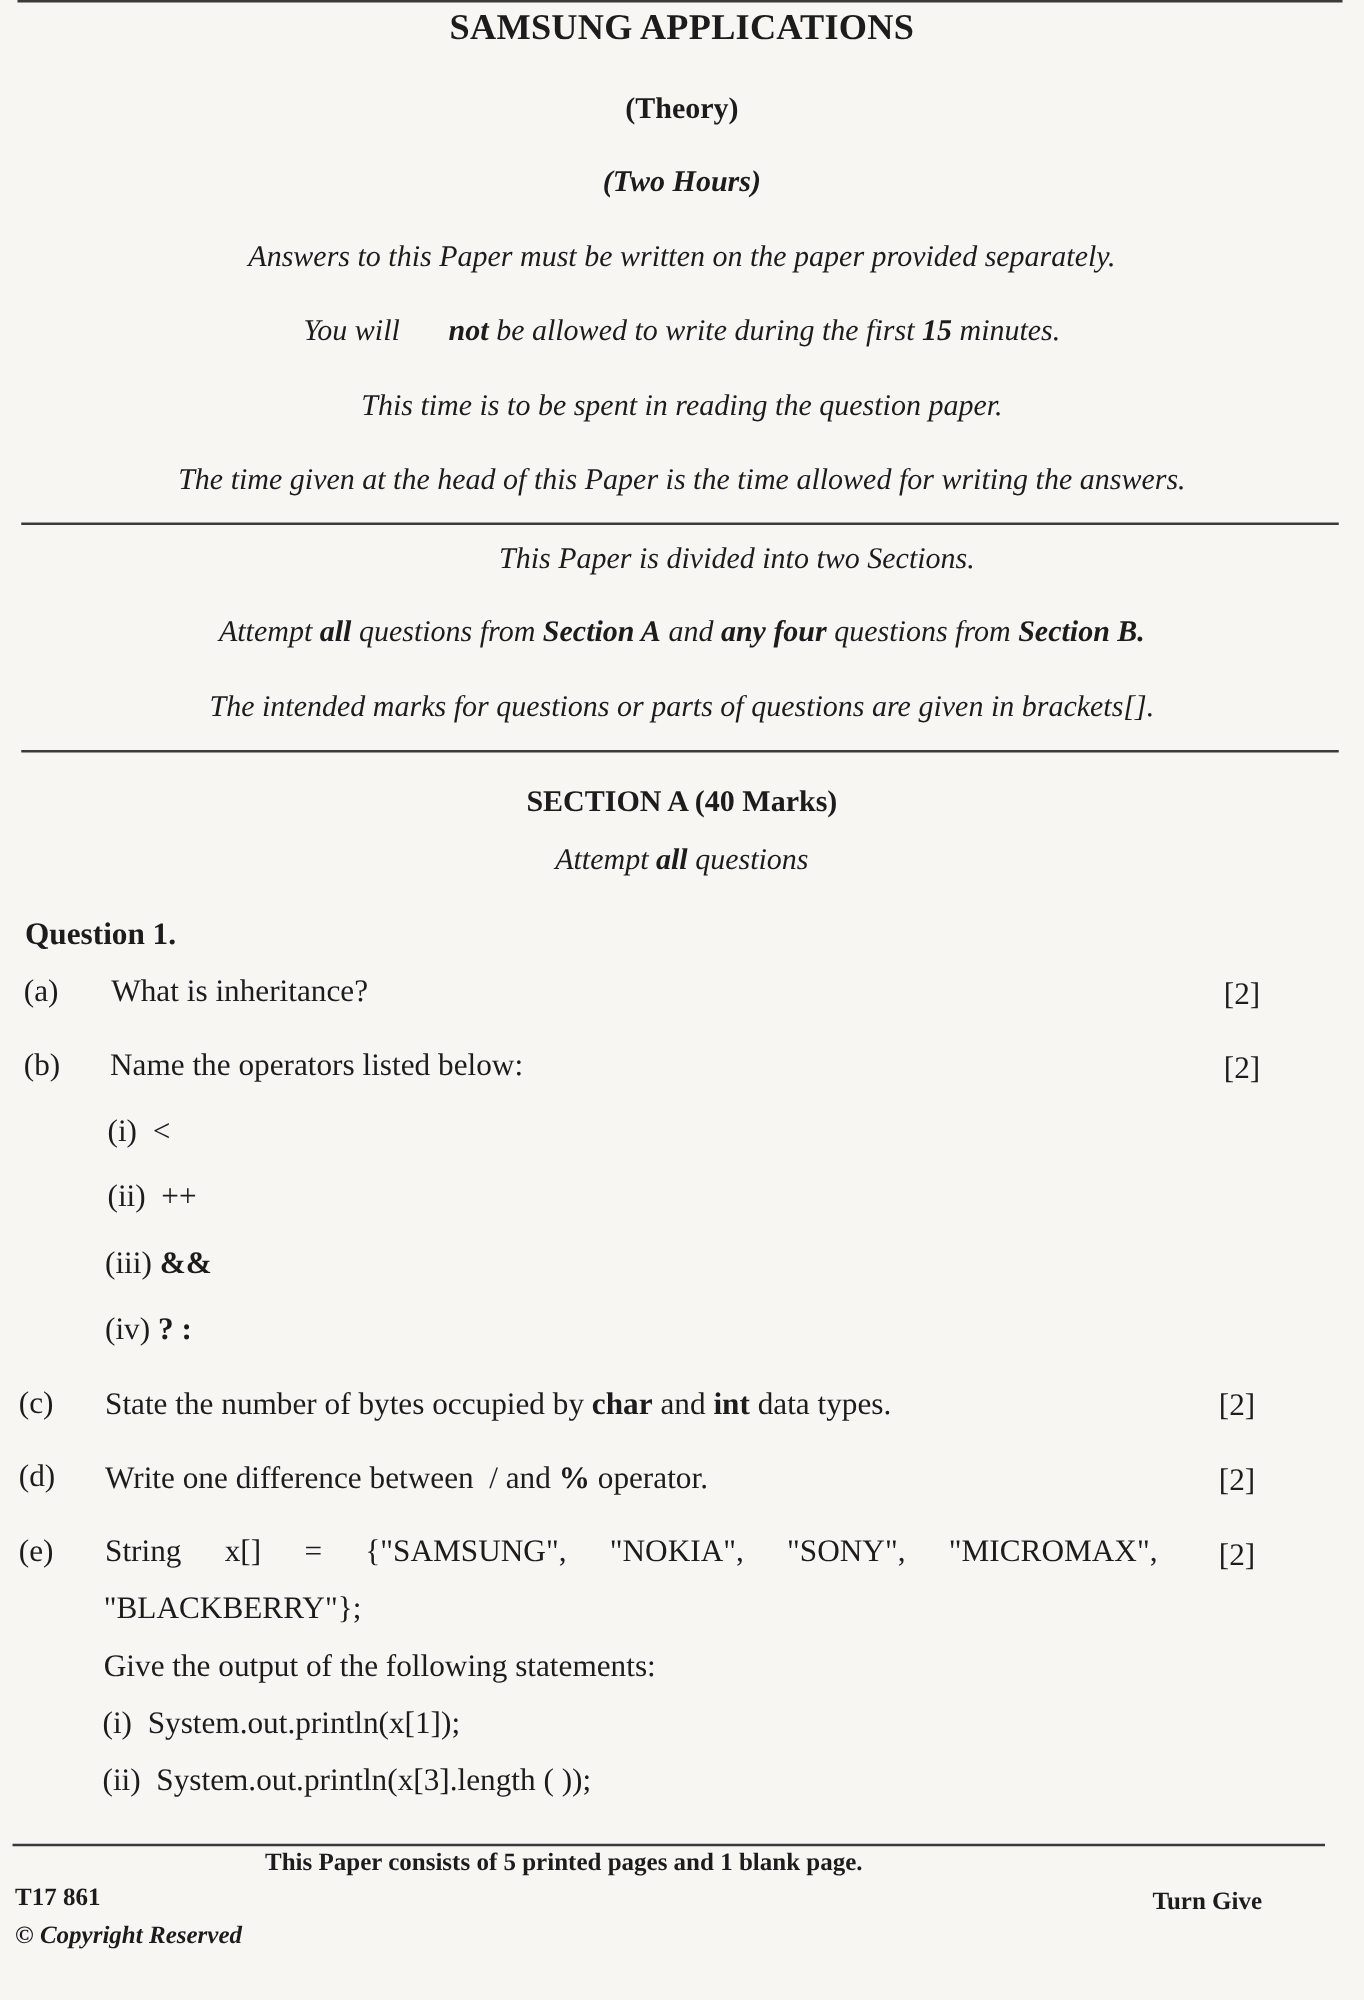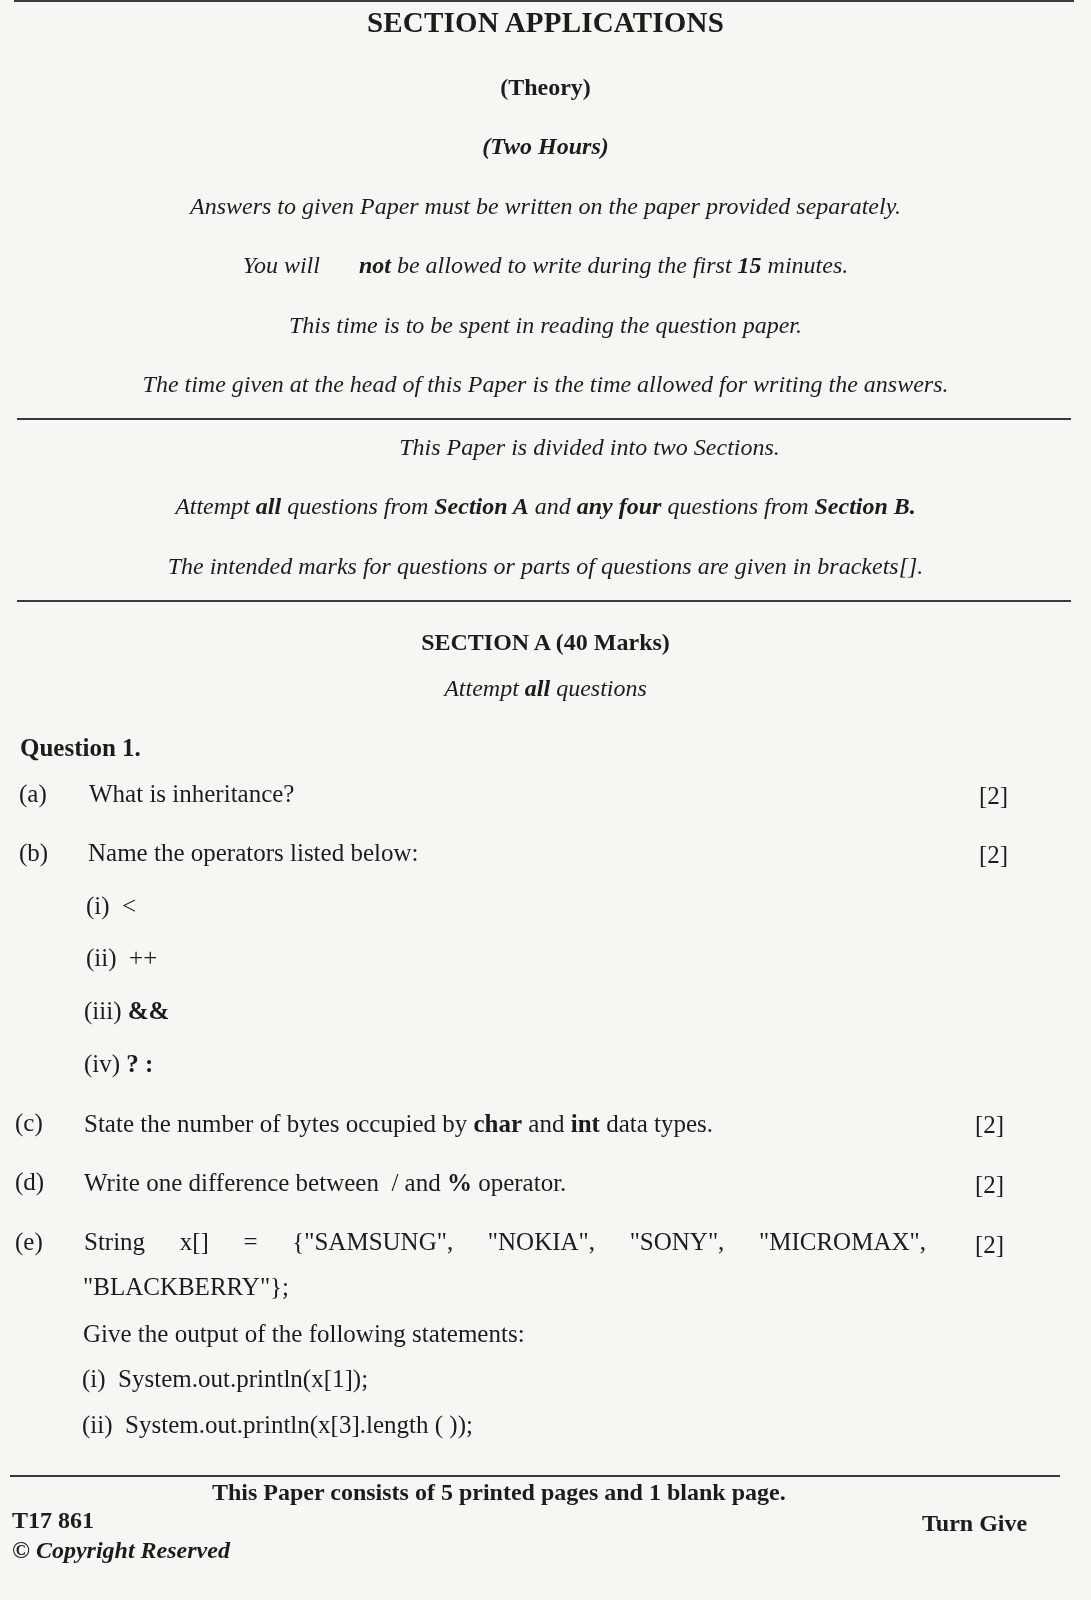--- a/index.html
+++ b/index.html
@@ -28,7 +28,7 @@
 
 <div class="rule" style="left:14px; top:0; width:1060px;"></div>
 
-<div class="center title" style="top:6px;">SECTION APPLICATIONS</div>
+<div class="center title" style="top:6px;">SAMSUNG APPLICATIONS</div>
 <div class="center sub b" style="top:74px;">(Theory)</div>
 <div class="center sub b it" style="top:133px;">(Two Hours)</div>
 

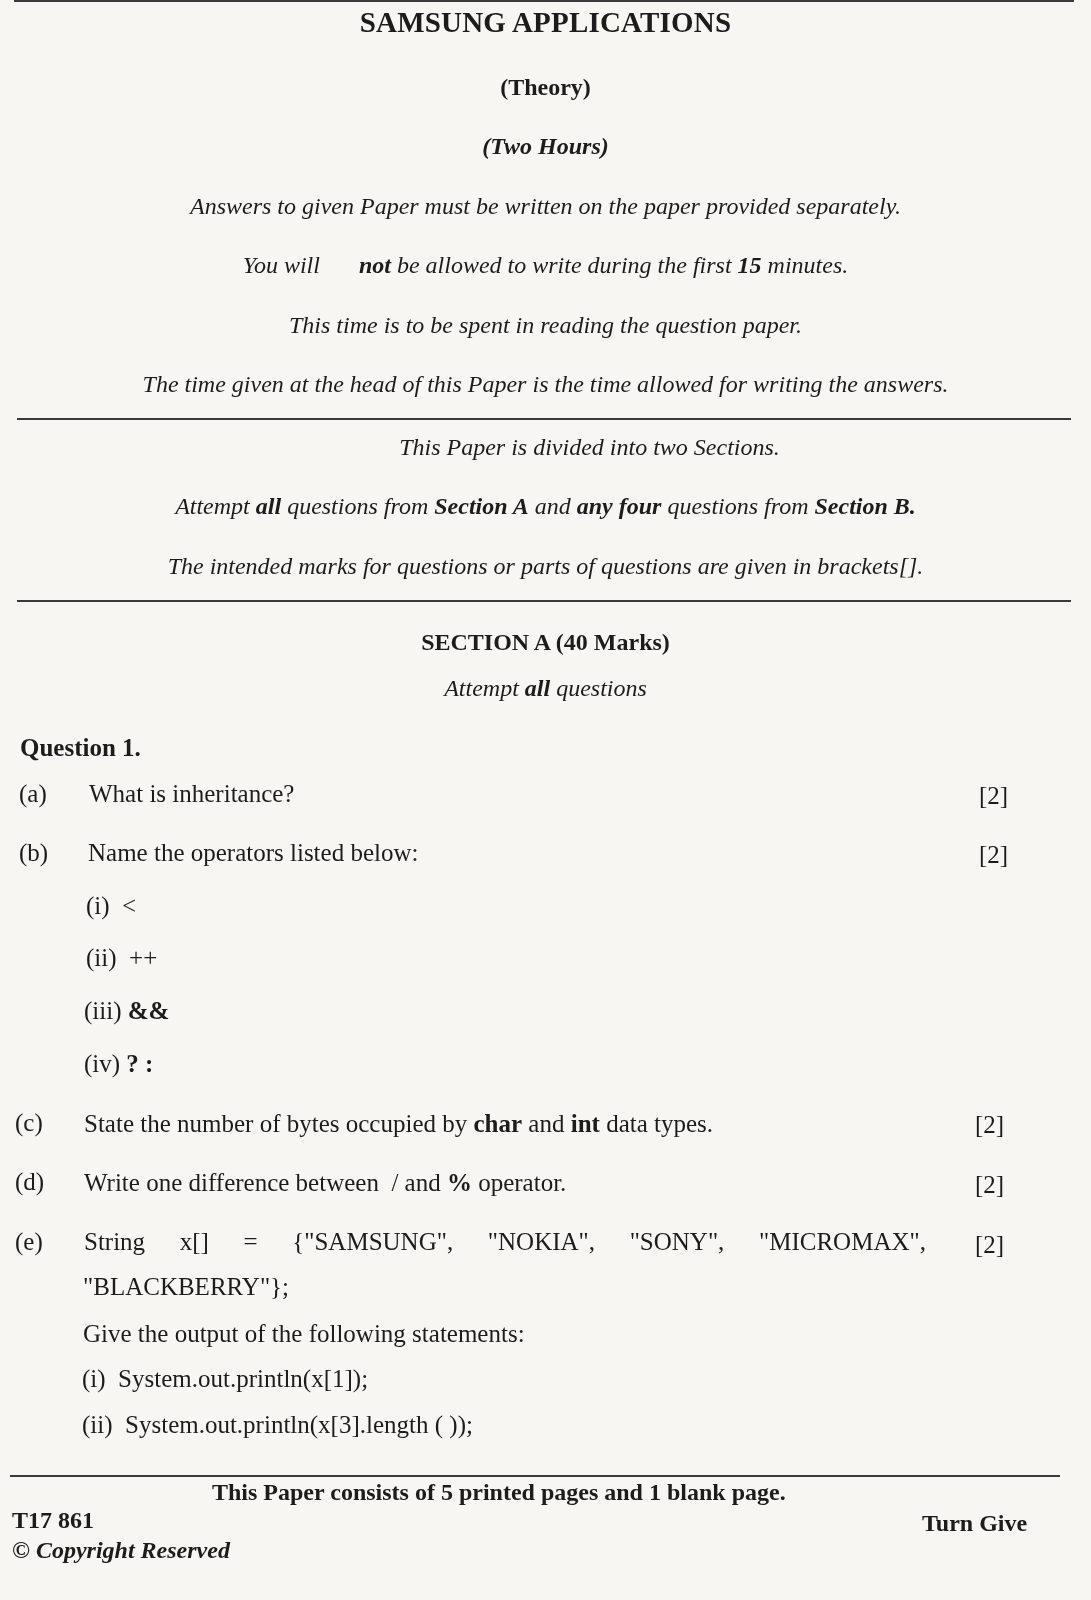--- a/index.html
+++ b/index.html
@@ -32,7 +32,7 @@
 <div class="center sub b" style="top:74px;">(Theory)</div>
 <div class="center sub b it" style="top:133px;">(Two Hours)</div>
 
-<div class="center instr" style="top:193px;"><span style="white-space: pre;">Answers to given Paper must be written on the paper provided separately.</span></div>
+<div class="center instr" style="top:193px;"><span style="white-space: pre;">Answers to this Paper must be written on the paper provided separately.</span></div>
 <div class="center instr" style="top:252px;"><span style="white-space: pre;">You will </span><span style="font-weight: bold; white-space: pre; margin-left: 33px;">not</span><span style="white-space: pre;"> be allowed to write during the first </span><span style="font-weight: bold; white-space: pre;">15</span><span style="white-space: pre;"> minutes.</span></div>
 <div class="center instr" style="top:312px;"><span style="white-space: pre;">This time is to be spent in reading the question paper.</span></div>
 <div class="center instr" style="top:371px;"><span style="white-space: pre;">The time given at the head of this Paper is the time allowed for writing the answers.</span></div>

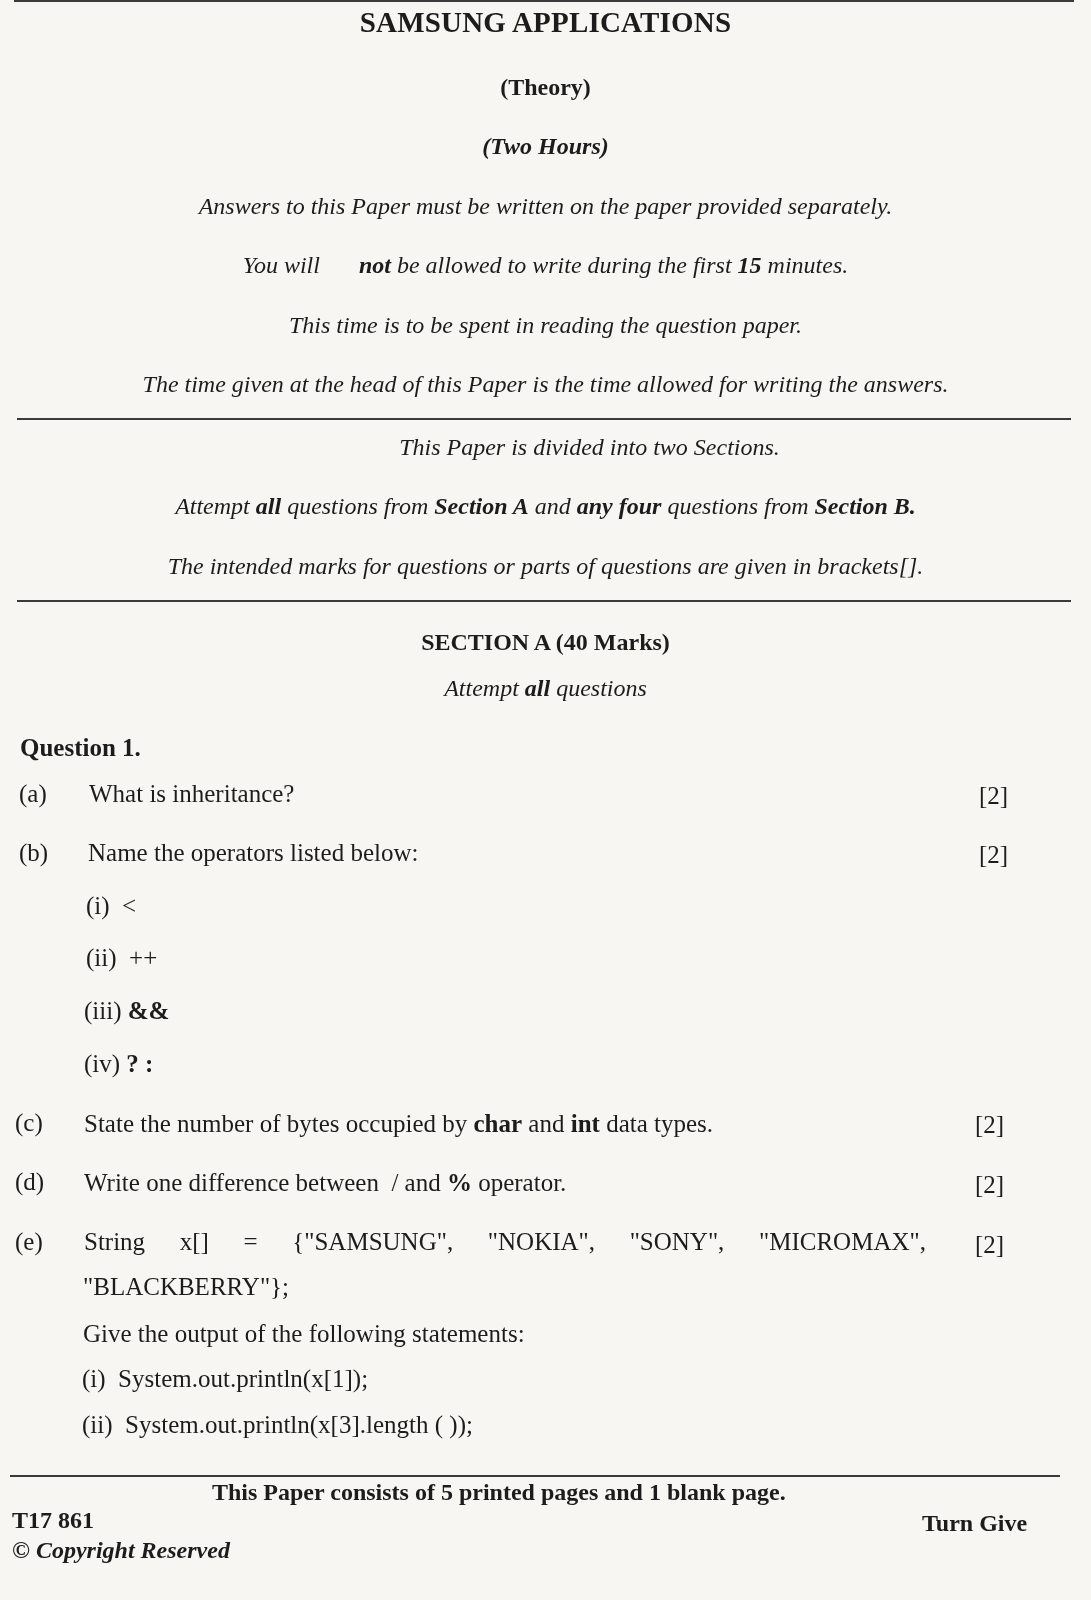--- a/index.html
+++ b/index.html
@@ -21,7 +21,7 @@
   .q-label { font-size: 25px; }
   .q-text { font-size: 25px; }
   .marks { font-size: 25px; }
-  .foot-b { font-size: 24px; font-weight: bold; }
+  .foot-b { font-size: 20px; font-weight: bold; }
 </style>
 </head>
 <body>

